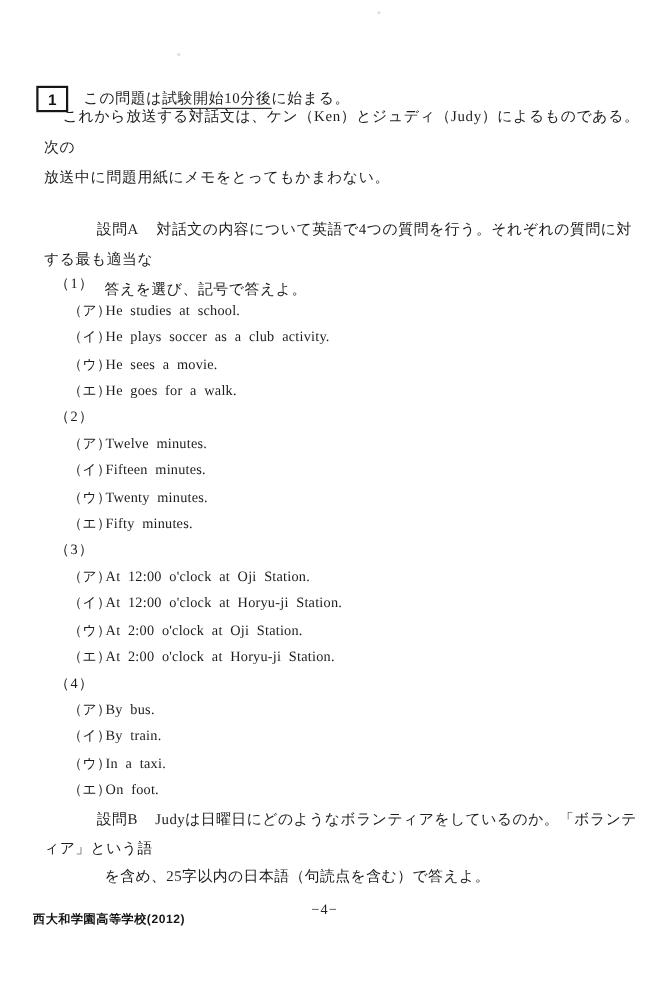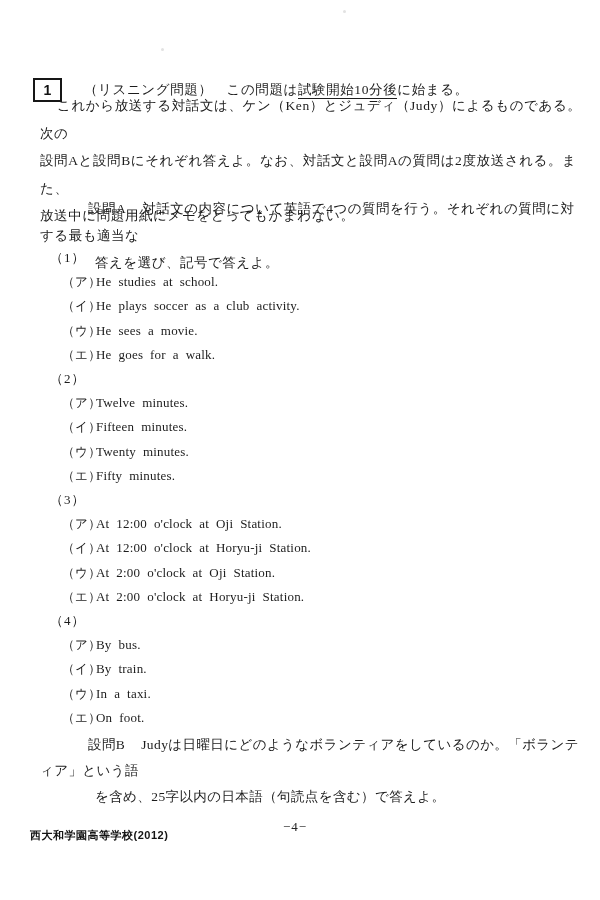--- a/index.html
+++ b/index.html
@@ -53,7 +53,6 @@
 
 <div id="header" class="abs">
   <div class="numbox">1</div>
-  <span class="htext">（リスニング問題）</span>
   <span class="htext htext2"><span>この問題は</span><span class="uline">試験開始10分後</span><span>に始まる。</span></span>
 </div>
 

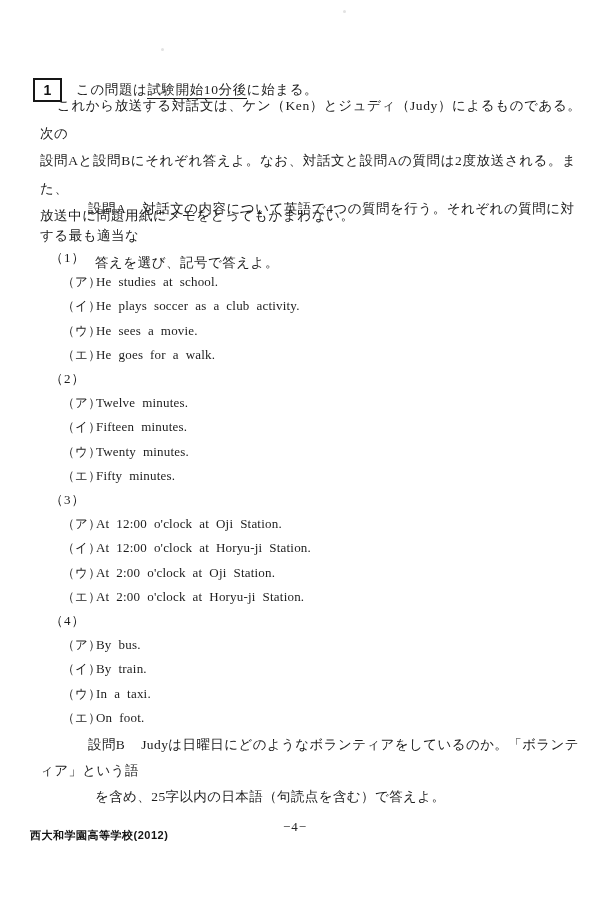--- a/index.html
+++ b/index.html
@@ -58,7 +58,6 @@
 
 <div id="intro" class="abs">
   <div class="first">これから放送する対話文は、ケン（Ken）とジュディ（Judy）によるものである。次の</div>
-  <div>設問Aと設問Bにそれぞれ答えよ。なお、対話文と設問Aの質問は2度放送される。また、</div>
   <div>放送中に問題用紙にメモをとってもかまわない。</div>
 </div>
 

